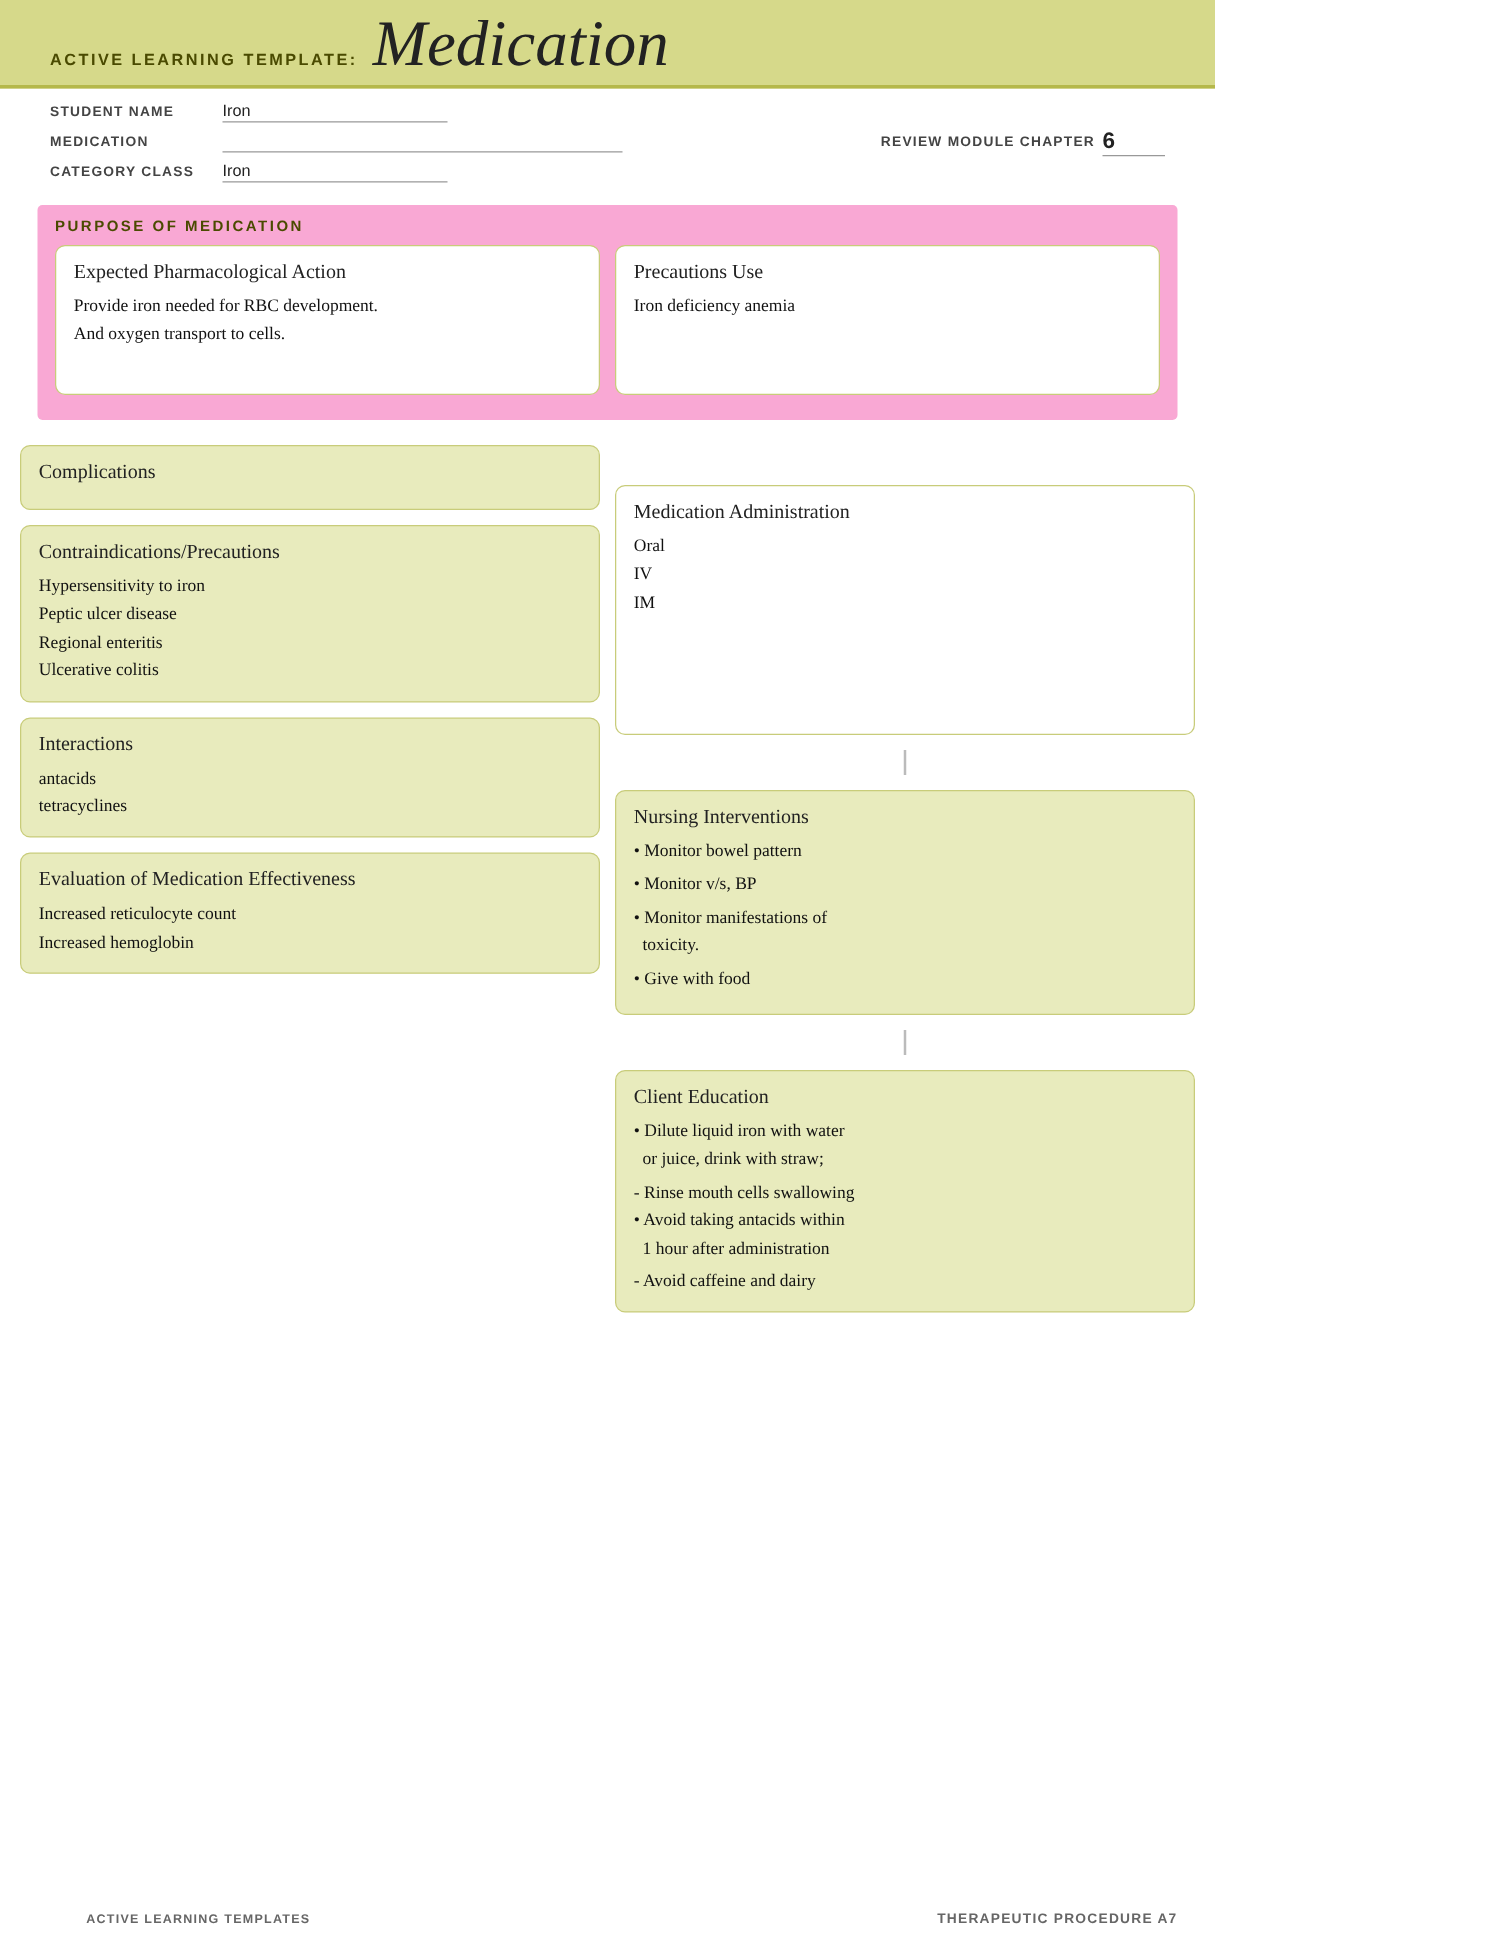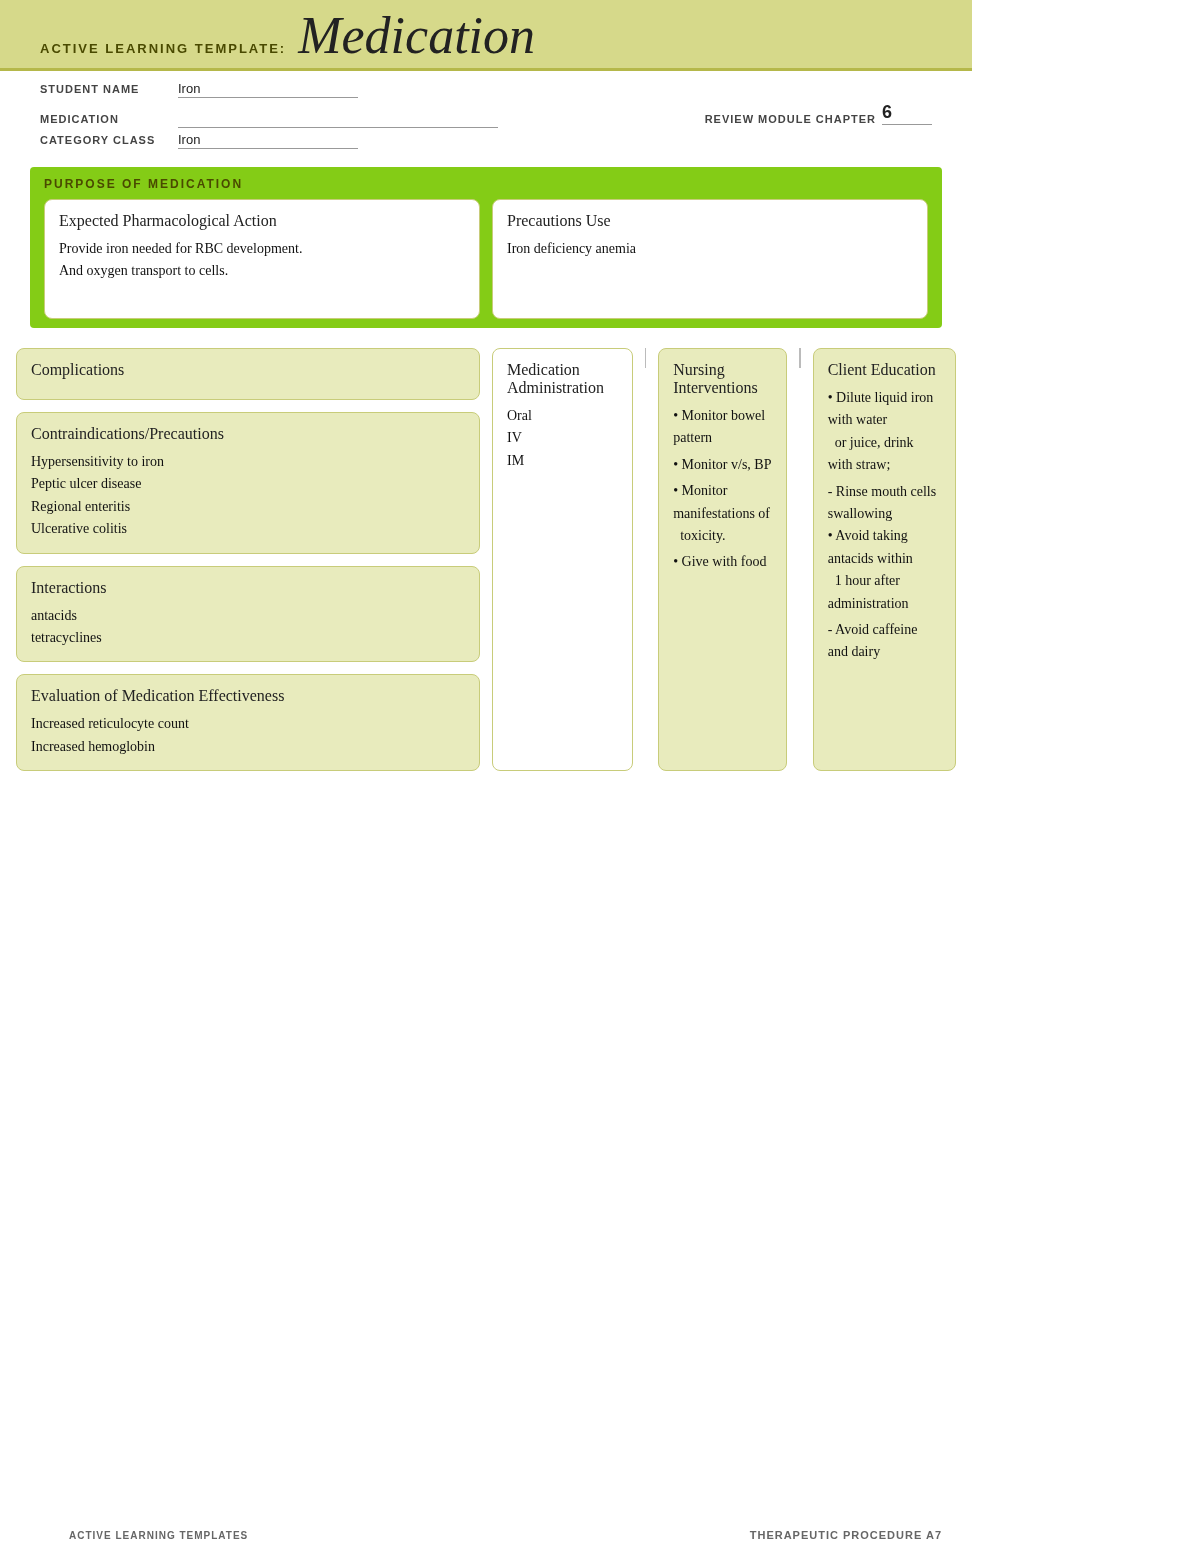--- a/index.html
+++ b/index.html
@@ -89,7 +89,7 @@
     .review-module {
       margin-left: auto;
       display: flex;
-      align-items: flex-end;
+      align-items: center;
       gap: 6px;
       font-size: 11px;
       font-weight: bold;

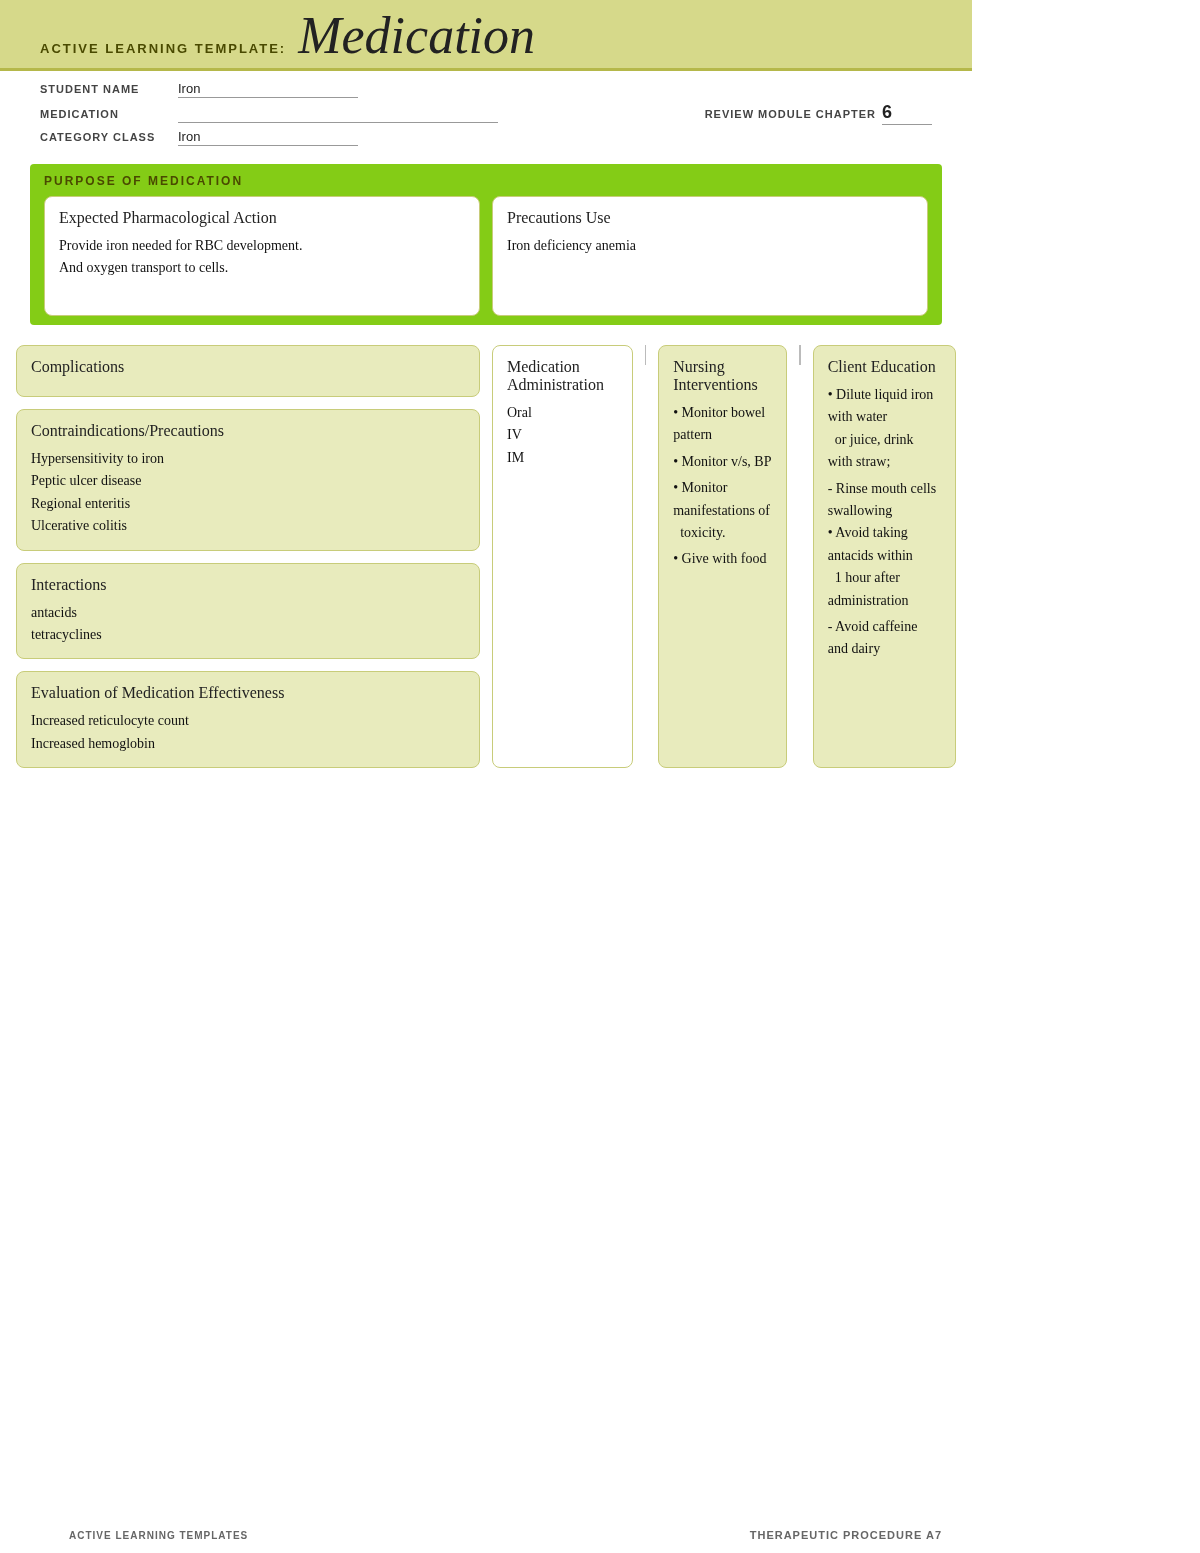--- a/index.html
+++ b/index.html
@@ -116,9 +116,9 @@
 
     
     .purpose-section {
-      background: #84cc16;
+      background: #f9a8d4;
       margin: 8px 30px;
-      padding: 10px 14px 9px 14px;
+      padding: 10px 14px 20px 14px;
       border-radius: 4px;
     }
 

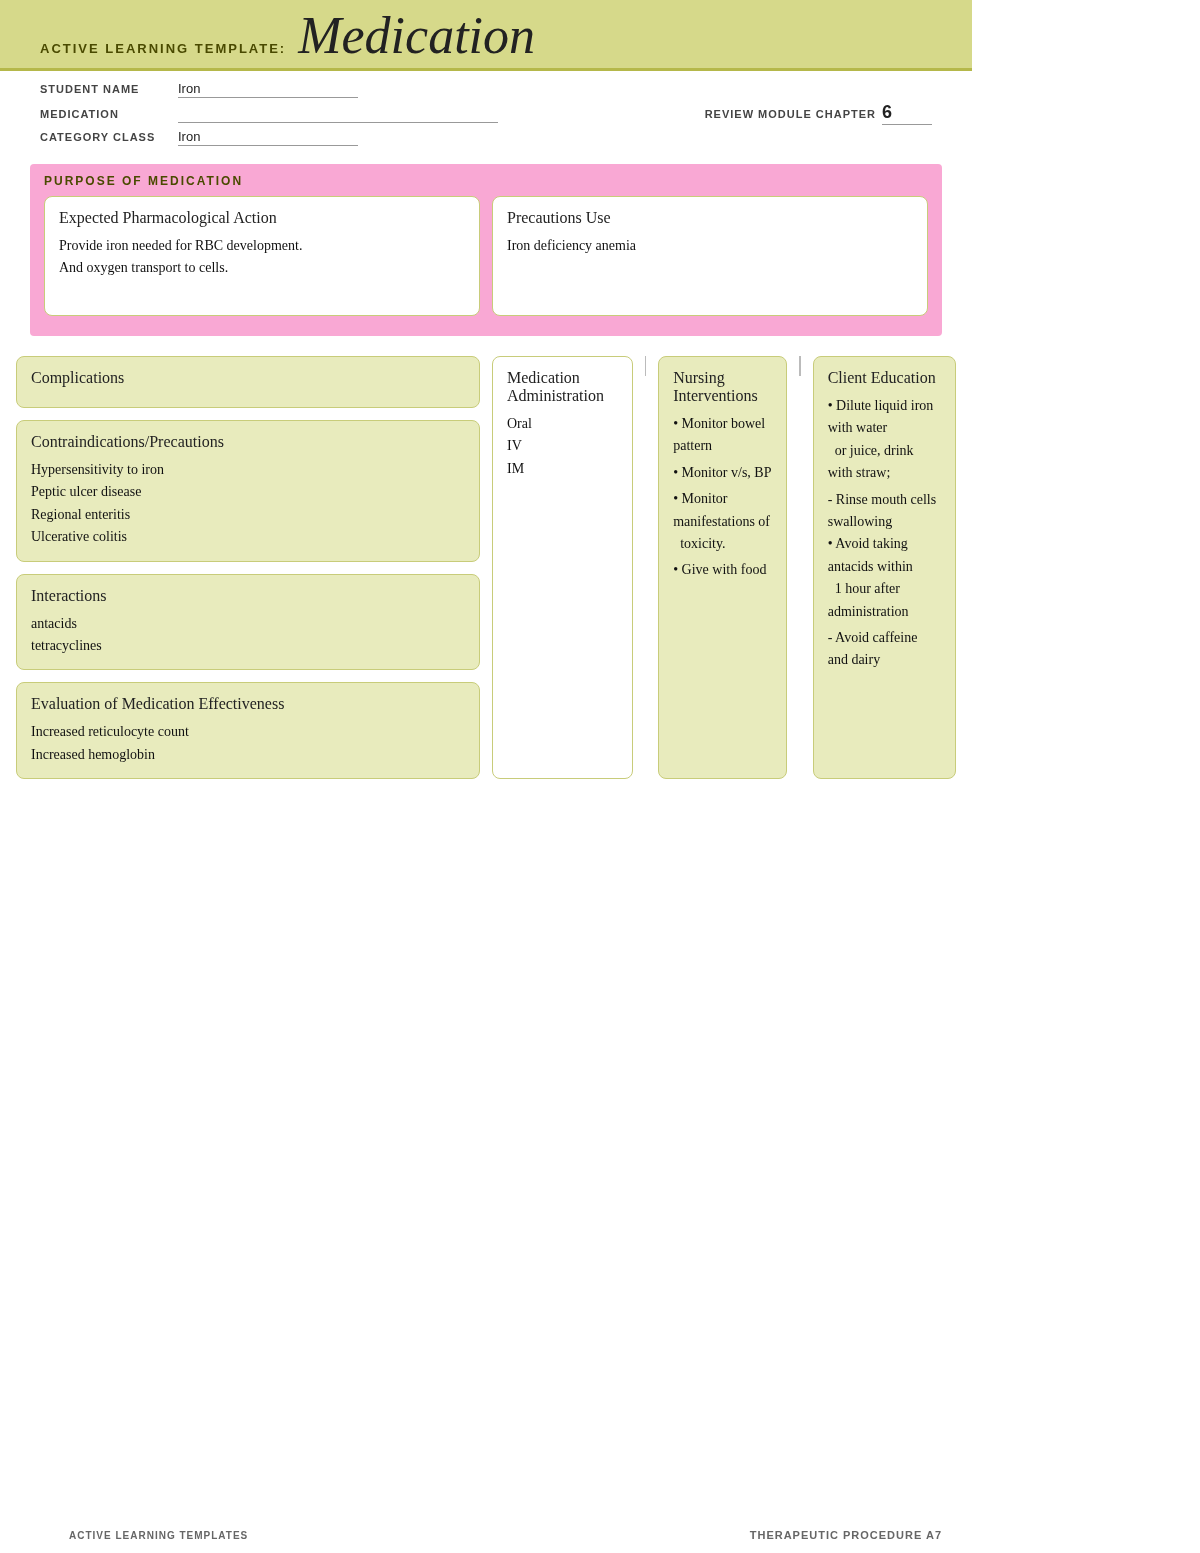--- a/index.html
+++ b/index.html
@@ -183,8 +183,9 @@
 
     .right-col {
       display: flex;
-      flex-direction: row;
+      flex-direction: column;
       gap: 12px;
+      margin-top: 32px;
     }
 
     .card-olive {

